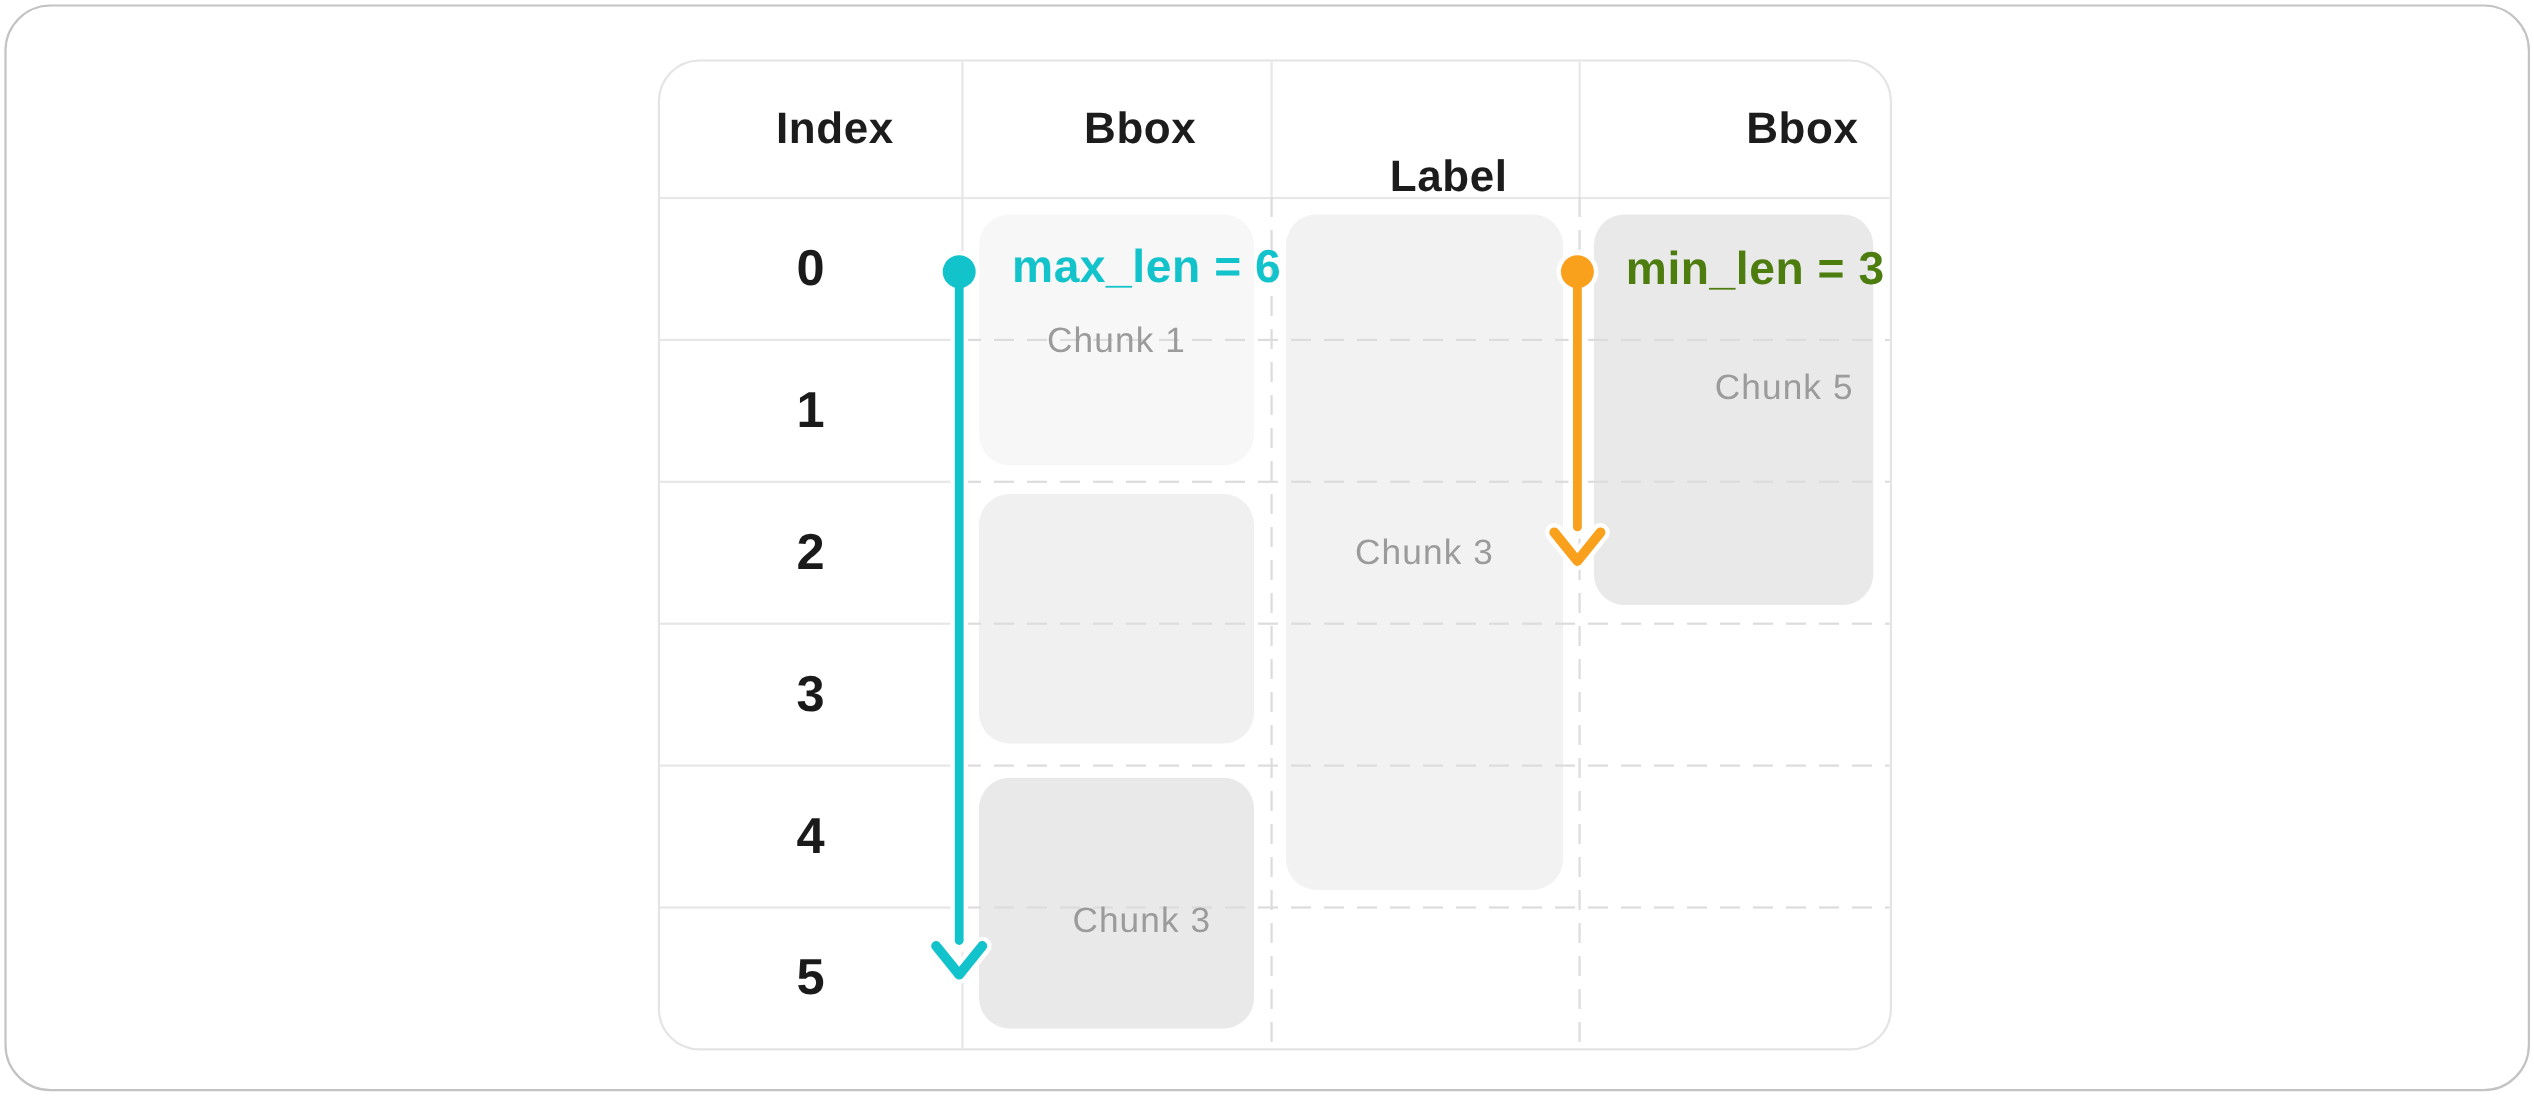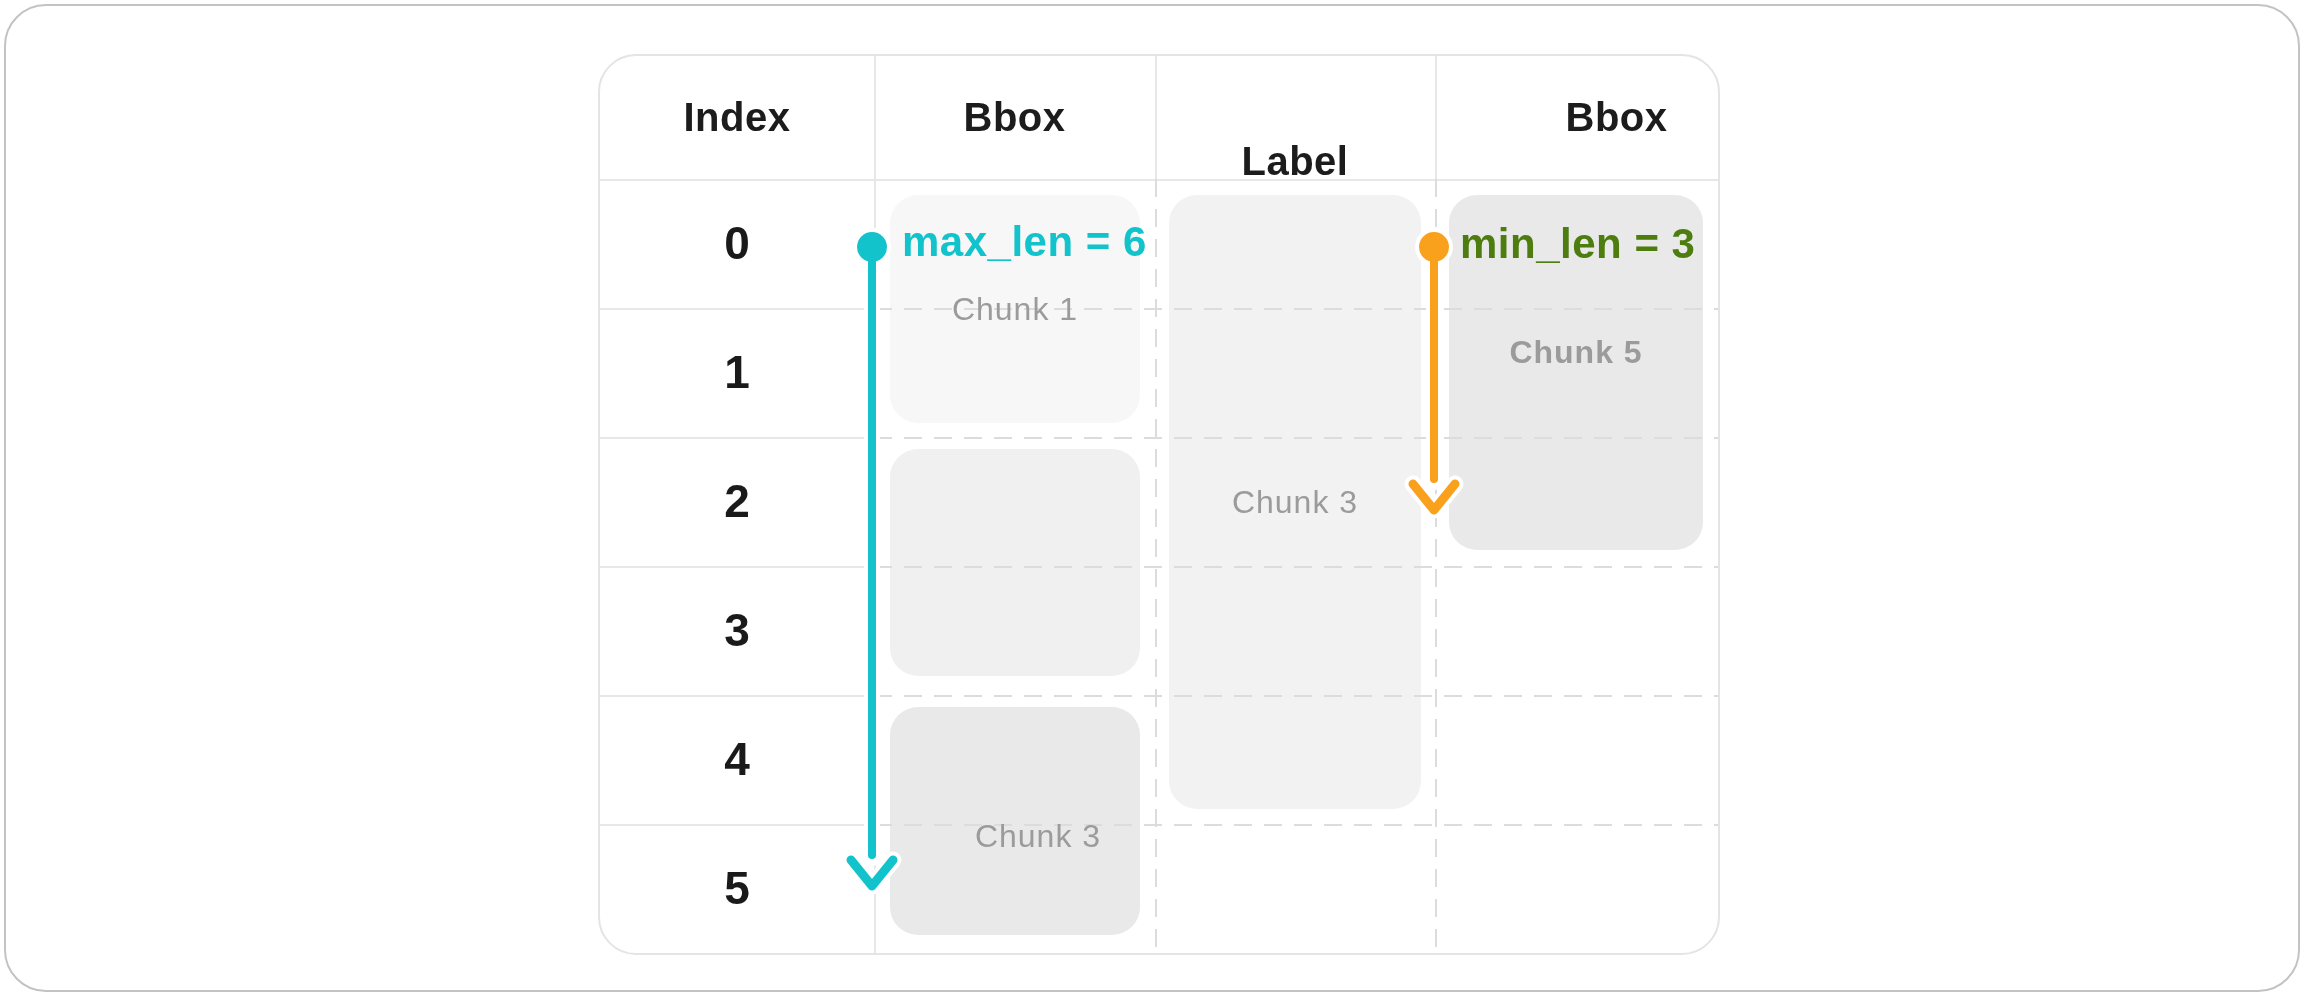--- a/index.html
+++ b/index.html
@@ -20,7 +20,7 @@
   .table-inner{position:absolute;left:0;top:0;right:0;bottom:0;border-radius:36px;overflow:hidden;}
   
   .hcell{position:absolute;top:0;height:123px;display:flex;align-items:center;justify-content:center;
-    font-size:40px;font-weight:700;color:#1c1c1c;letter-spacing:0.5px;z-index:4;}
+    font-size:40px;font-weight:700;color:#1c1c1c;letter-spacing:0.5px;z-index:4;padding-left:22px;}
   .hc0{left:0;width:274px;} .hc1{left:274px;width:281px;} .hc2{left:555px;width:280px;margin-top:44px;} .hc3{left:835px;width:283px;margin-left:40px;}
   
   .icell{position:absolute;left:0;width:274px;height:120px;display:flex;align-items:center;justify-content:center;

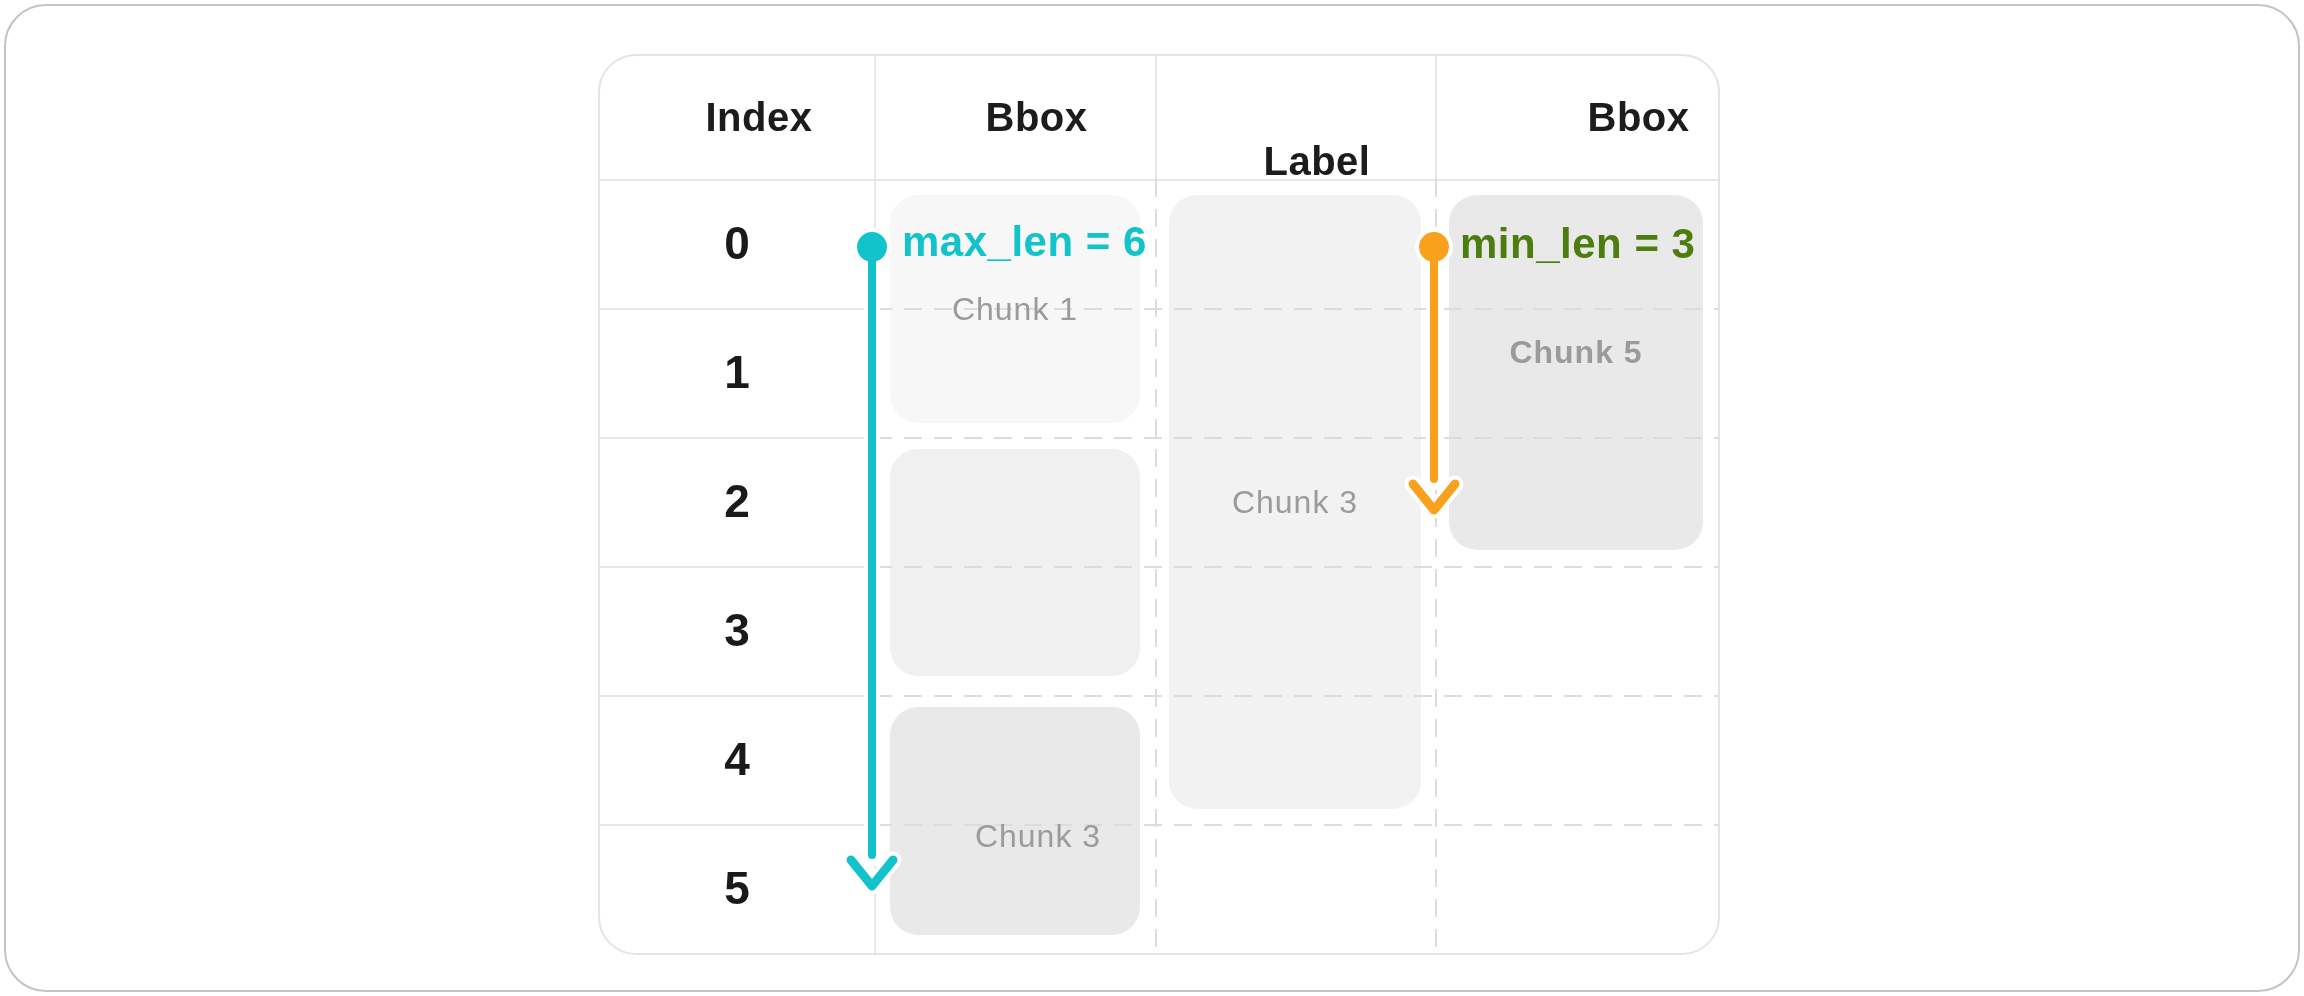--- a/index.html
+++ b/index.html
@@ -44,7 +44,7 @@
   
   .arrow-svg{position:absolute;z-index:6;overflow:visible;}
   
-  .annot{position:absolute;font-size:42px;font-weight:700;letter-spacing:0.5px;z-index:7;white-space:nowrap;}
+  .annot{position:absolute;font-size:42px;font-weight:700;letter-spacing:0.5px;z-index:7;white-space:nowrap;margin-left:18px;}
   .annot-max{left:902px;top:218px;color:#12c3cb;}
   .annot-min{left:1460px;top:220px;color:#4d7c0f;}
 </style>

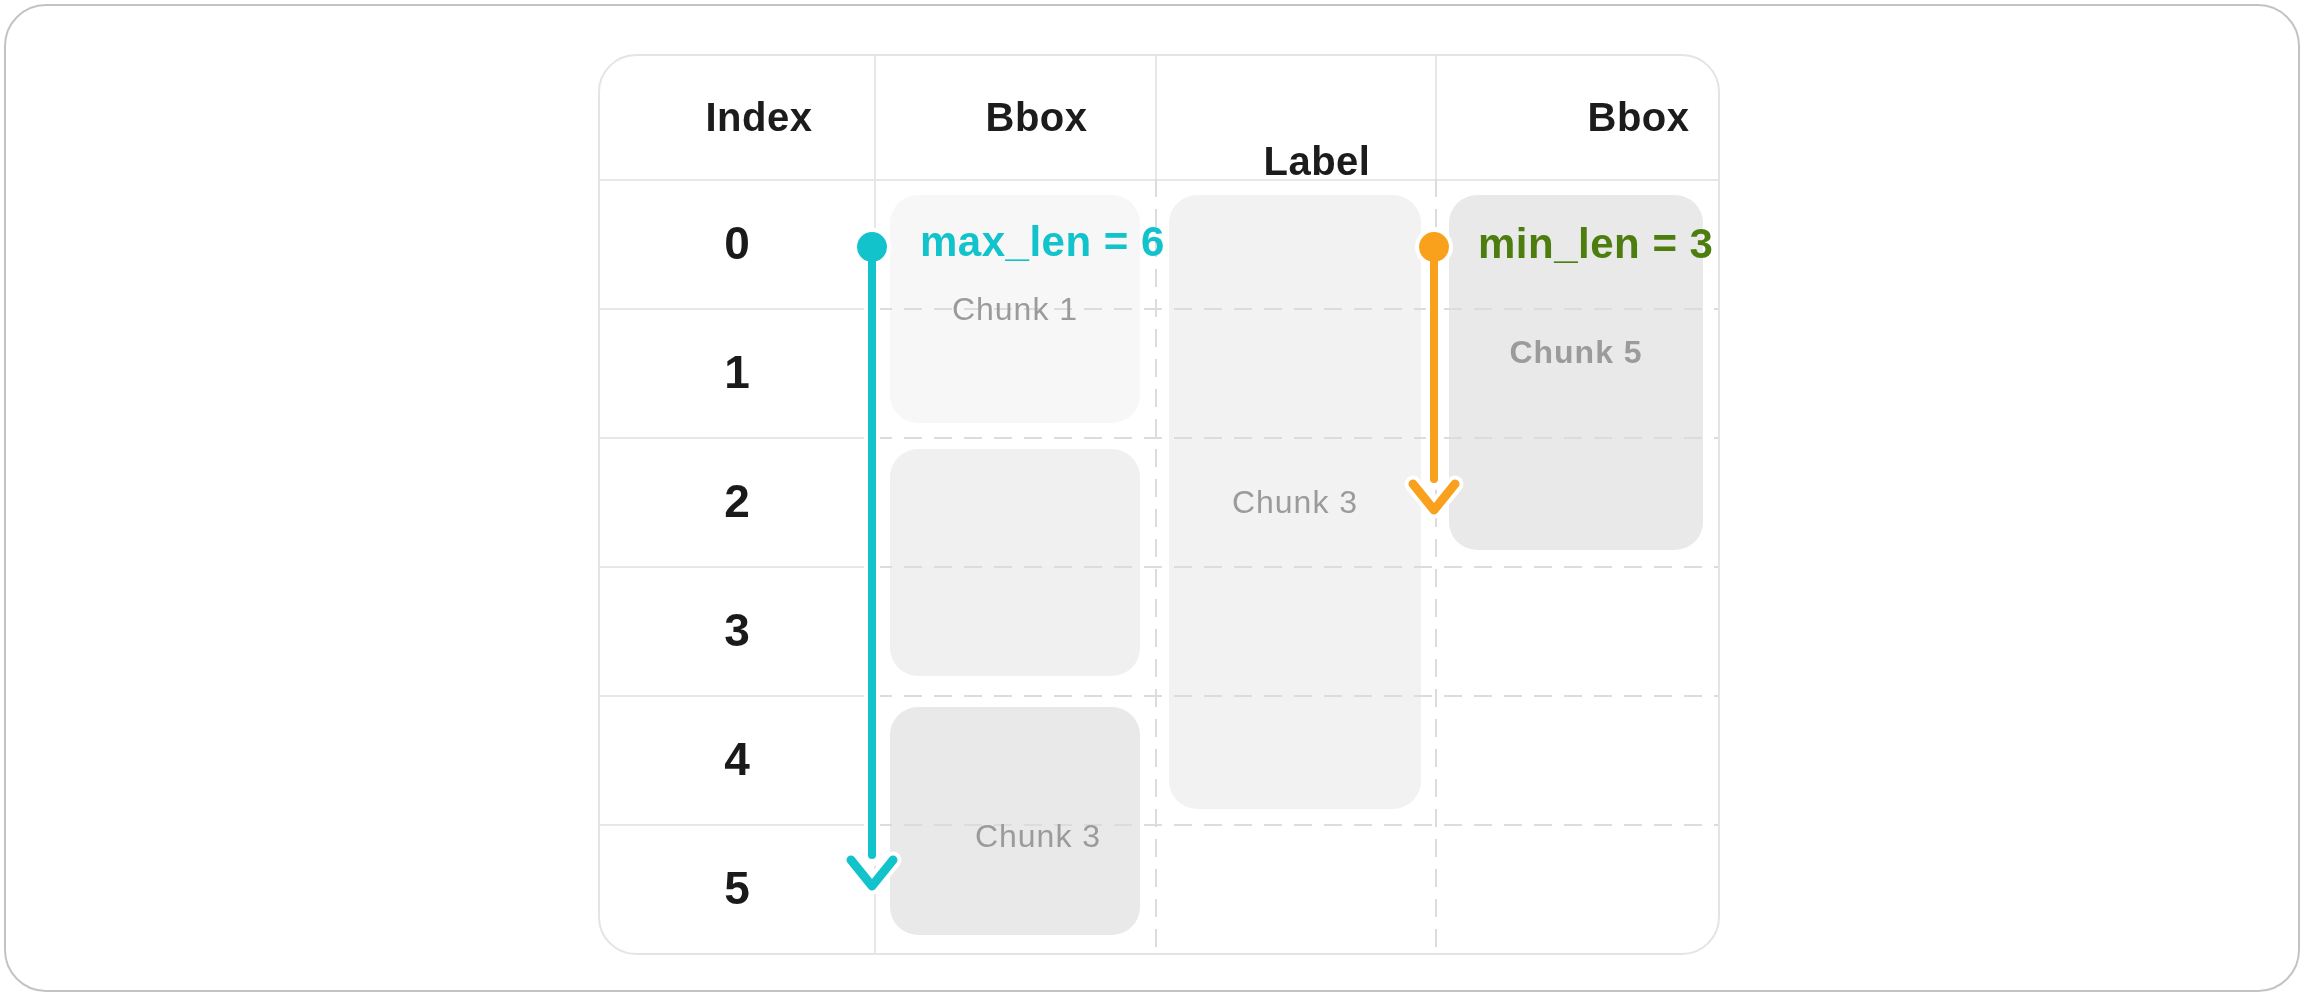--- a/index.html
+++ b/index.html
@@ -98,7 +98,7 @@
       <div class="chunk-label" style="left:290px;top:139px;width:250px;height:228px;">Chunk 1</div>
       <div class="chunk-label" style="left:290px;top:666px;width:296px;height:228px;">Chunk 3</div>
       <div class="chunk-label" style="left:569px;top:139px;width:252px;height:614px;">Chunk 3</div>
-      <div class="chunk-label" style="left:849px;top:139px;width:254px;height:315px;font-weight:bold;">Chunk 5</div>
+      <div class="chunk-label" style="left:895px;top:139px;width:254px;height:315px;">Chunk 5</div>
     </div>
   </div>
 

